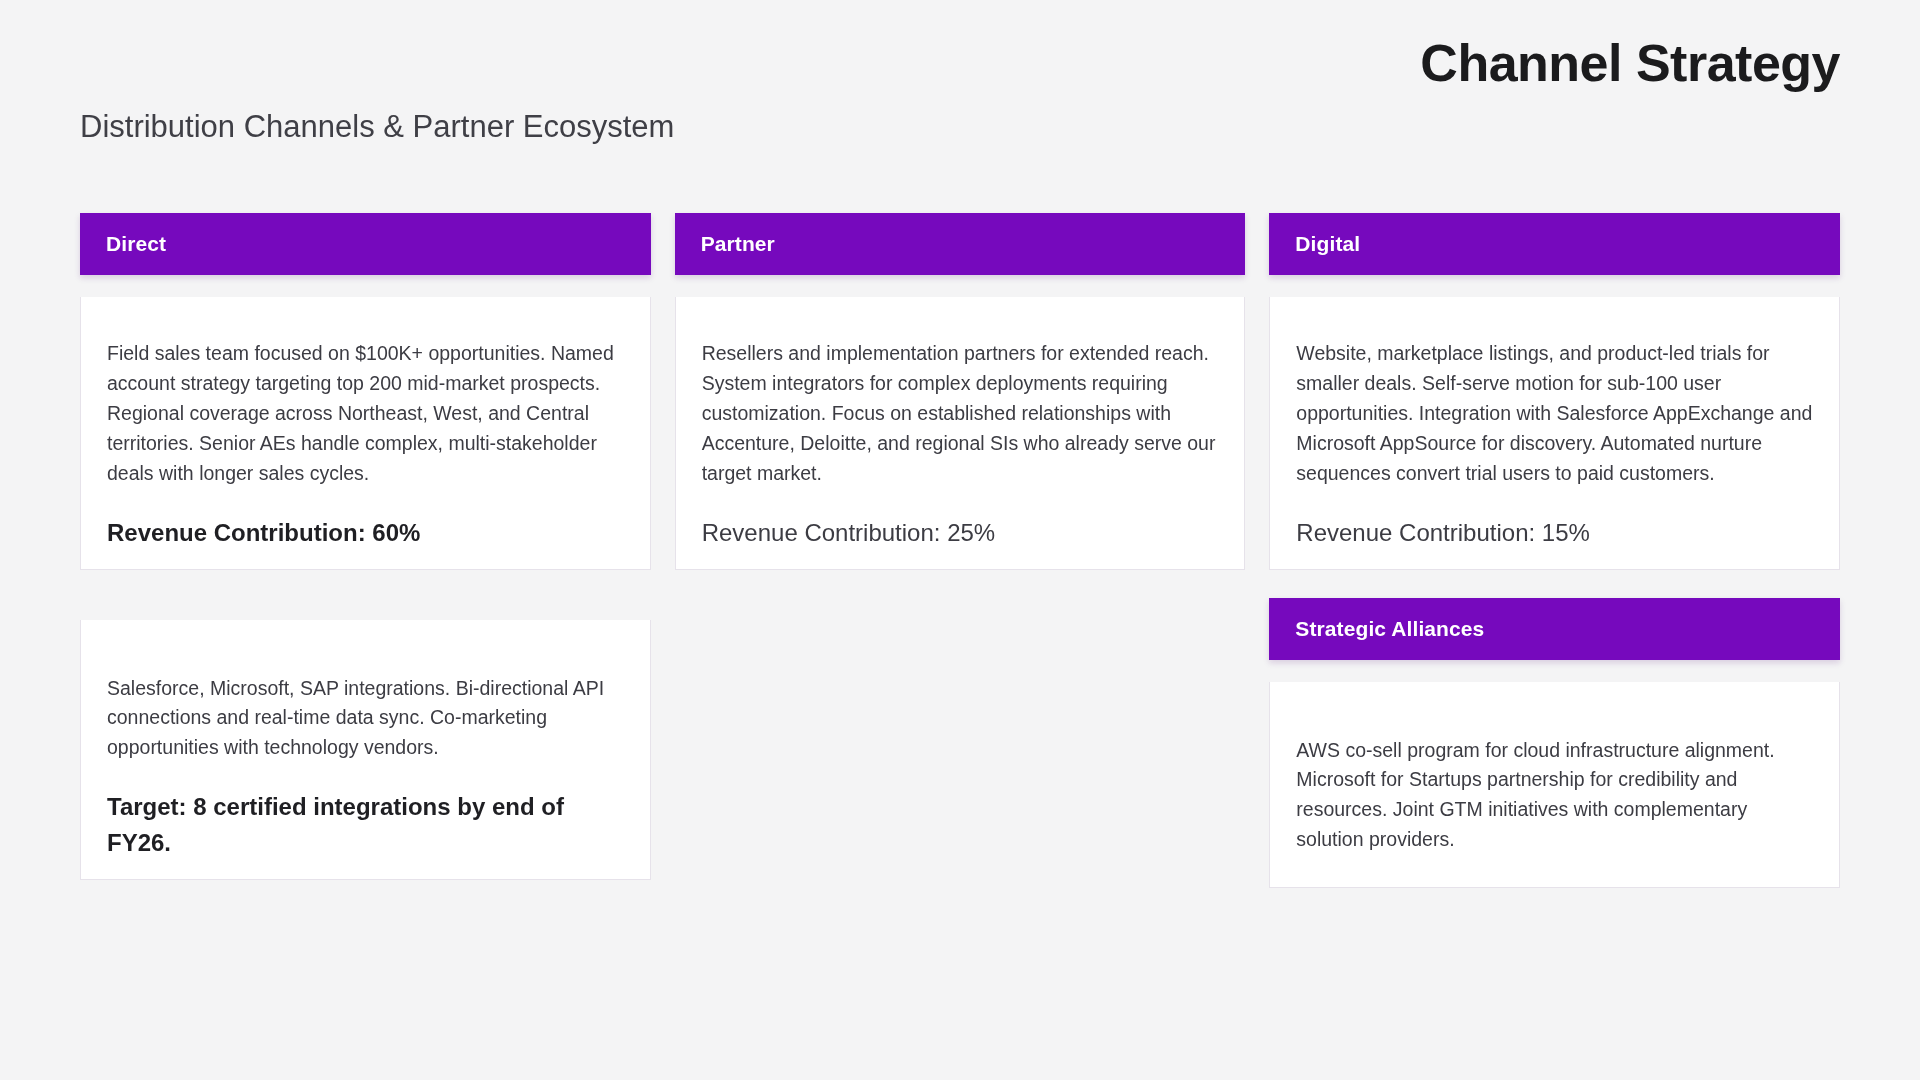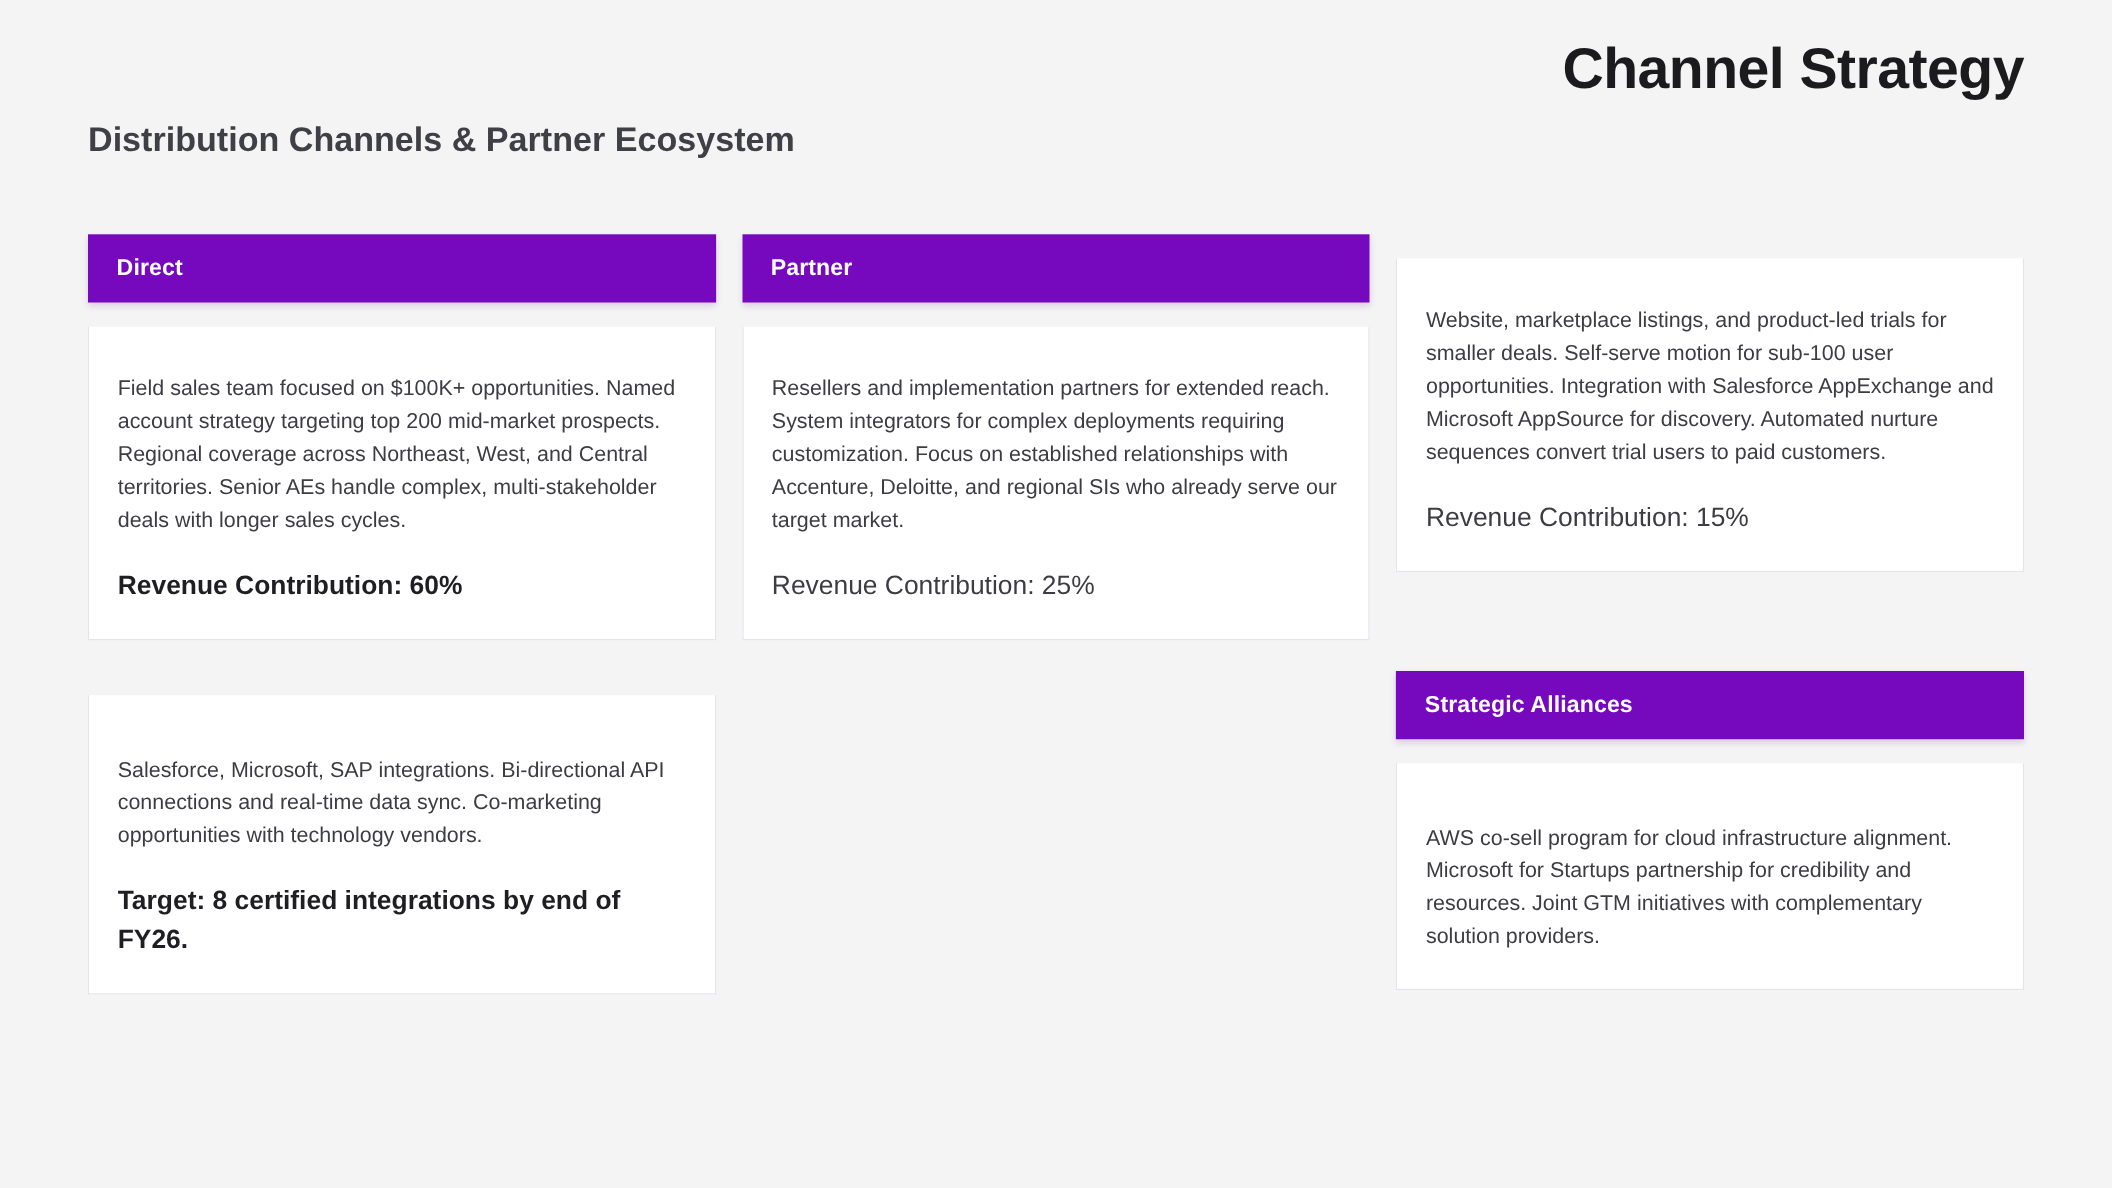--- a/index.html
+++ b/index.html
@@ -36,7 +36,7 @@
   }
   .page-subtitle {
     font-size: 31px;
-    font-weight: 700;
+    font-weight: 400;
     color: #3f3f46;
     line-height: 1.2;
     margin: 16px 0 0 0;

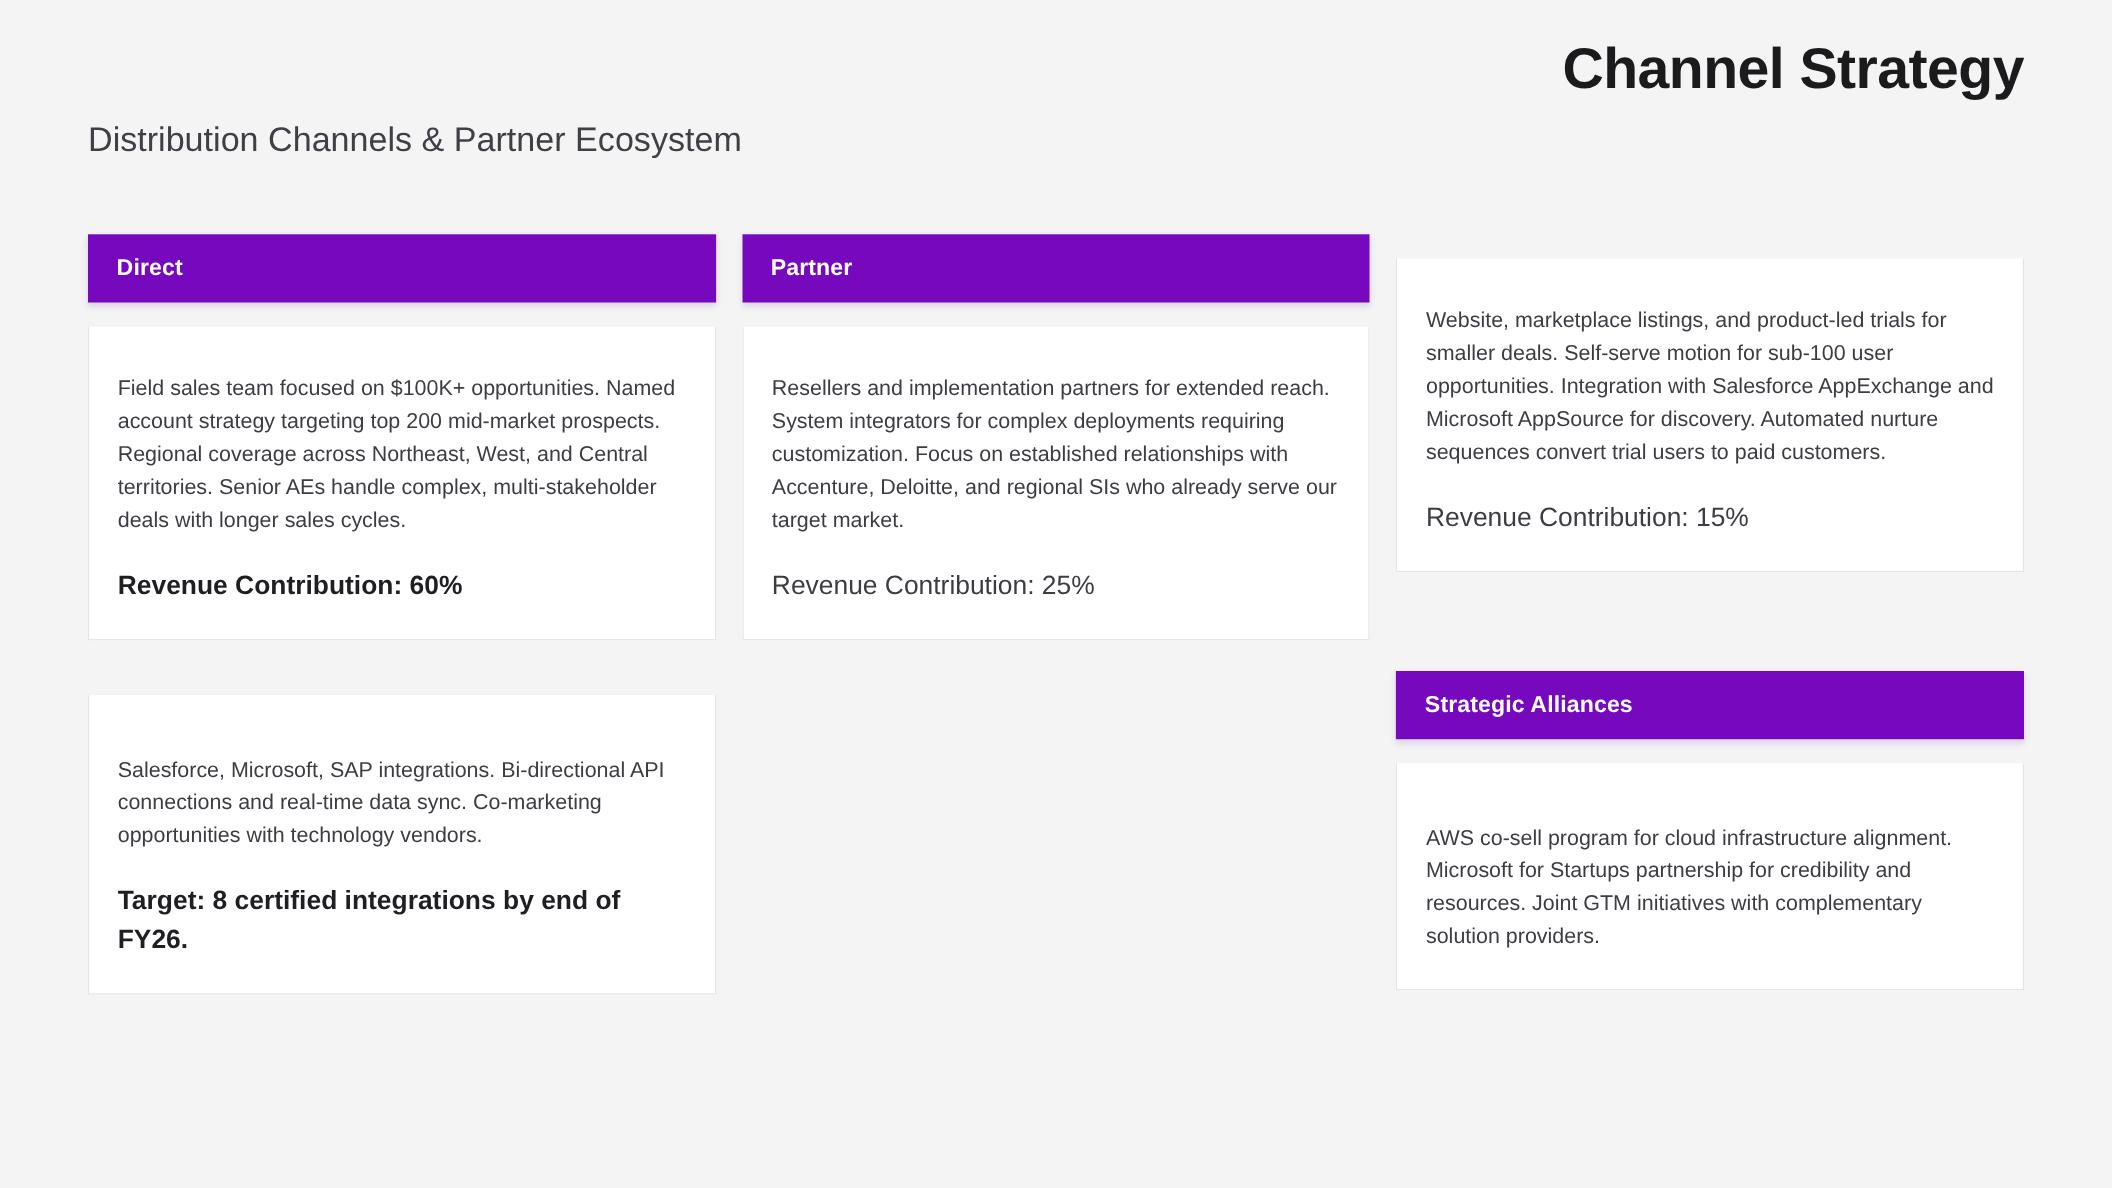--- a/index.html
+++ b/index.html
@@ -123,6 +123,7 @@
     </div>
 
     <div class="card">
+      <div class="card-header">Digital</div>
       <div class="card-body">
         <p class="card-desc">Website, marketplace listings, and product-led trials for smaller deals. Self-serve motion for sub-100 user opportunities. Integration with Salesforce AppExchange and Microsoft AppSource for discovery. Automated nurture sequences convert trial users to paid customers.</p>
         <p class="card-metric">Revenue Contribution: 15%</p>

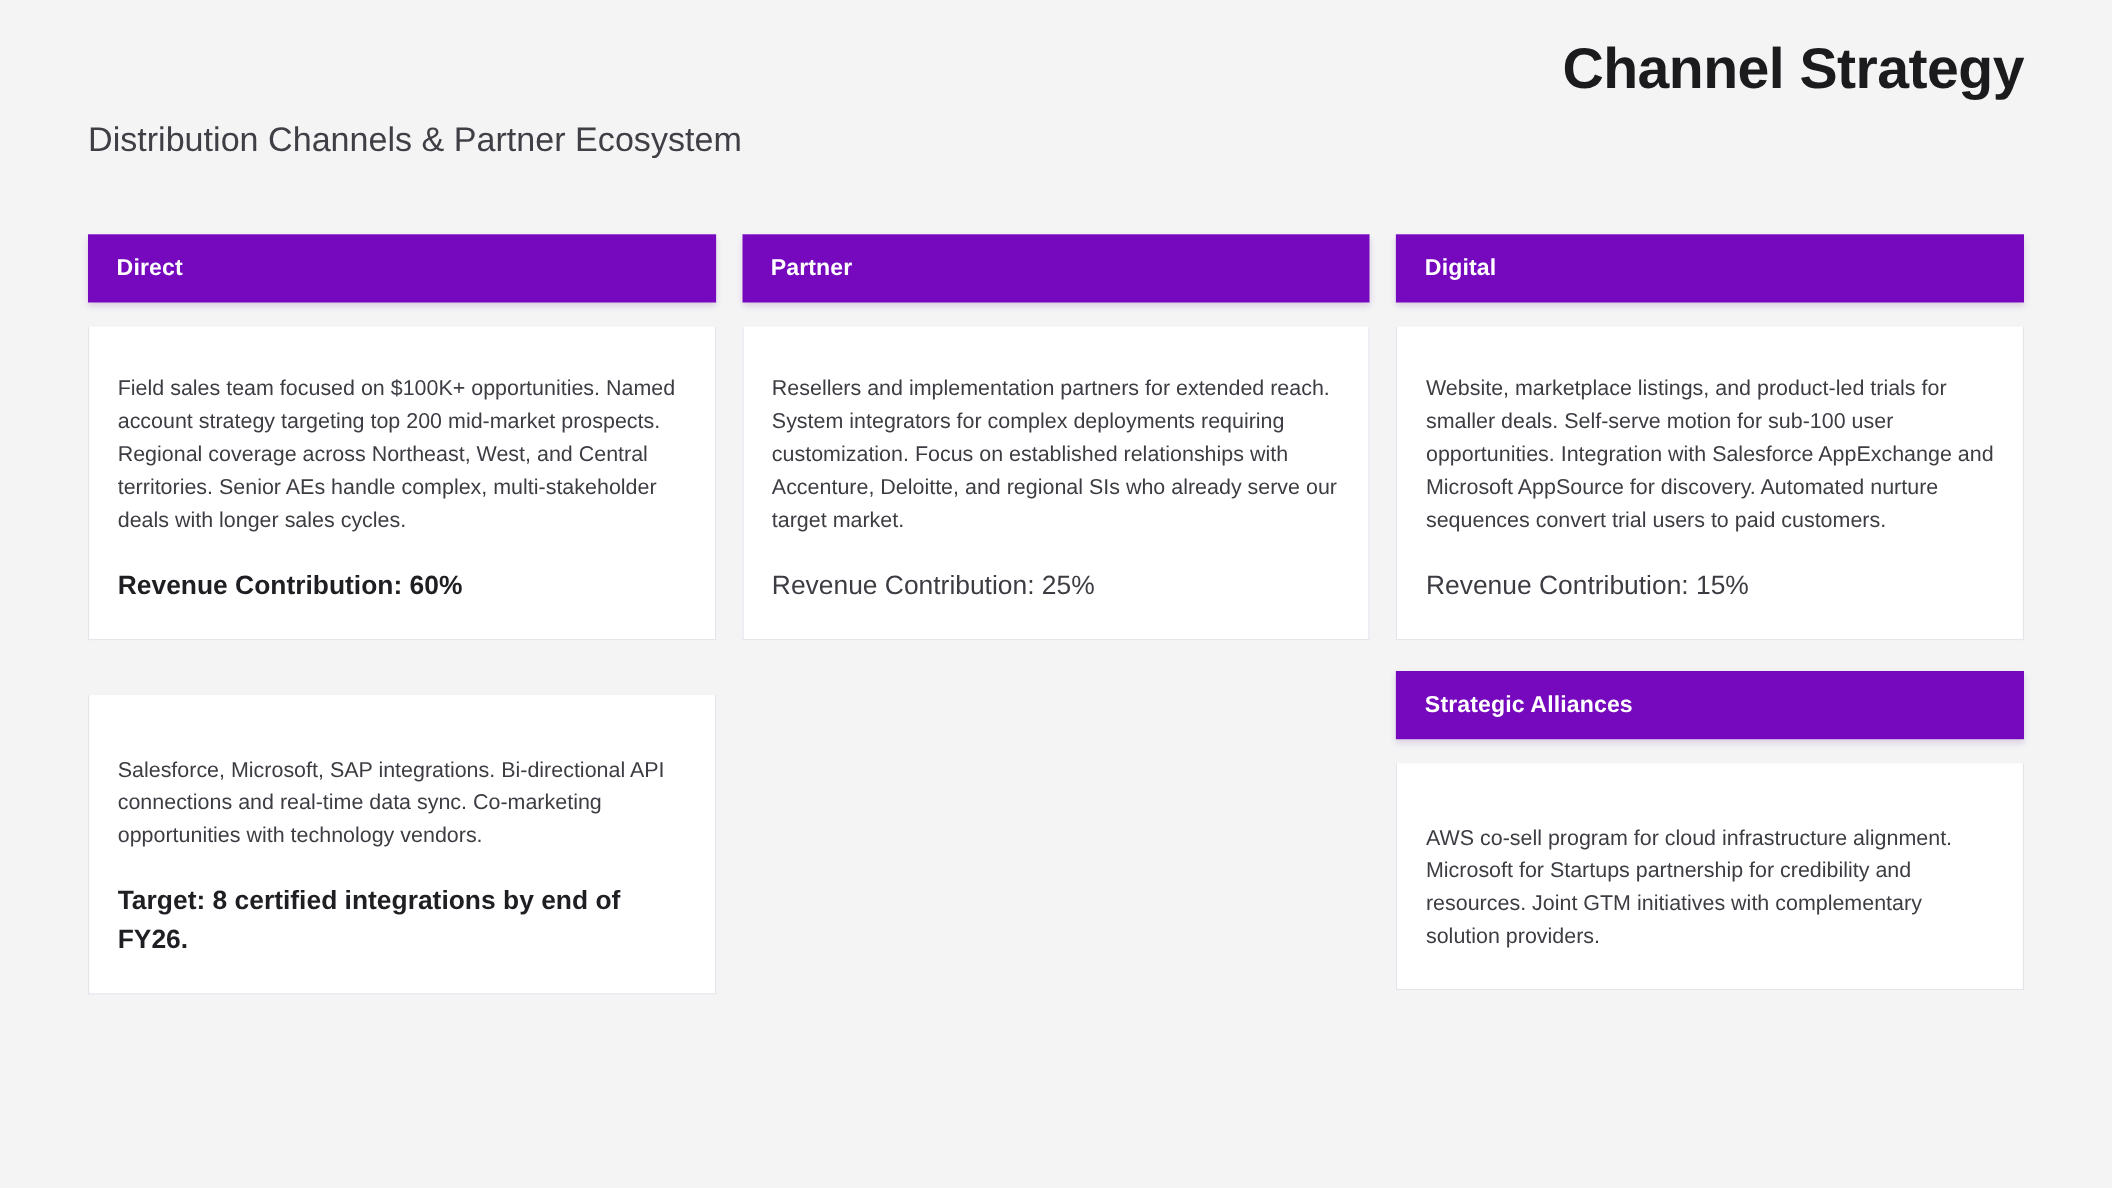--- a/index.html
+++ b/index.html
@@ -70,7 +70,7 @@
     border-top: none;
     margin-top: 22px;
     box-sizing: border-box;
-    padding: 42px 26px 30px 26px;
+    padding: 42px 26px 18px 26px;
     min-height: 196px;
   }
   .row-2 .card-body {

